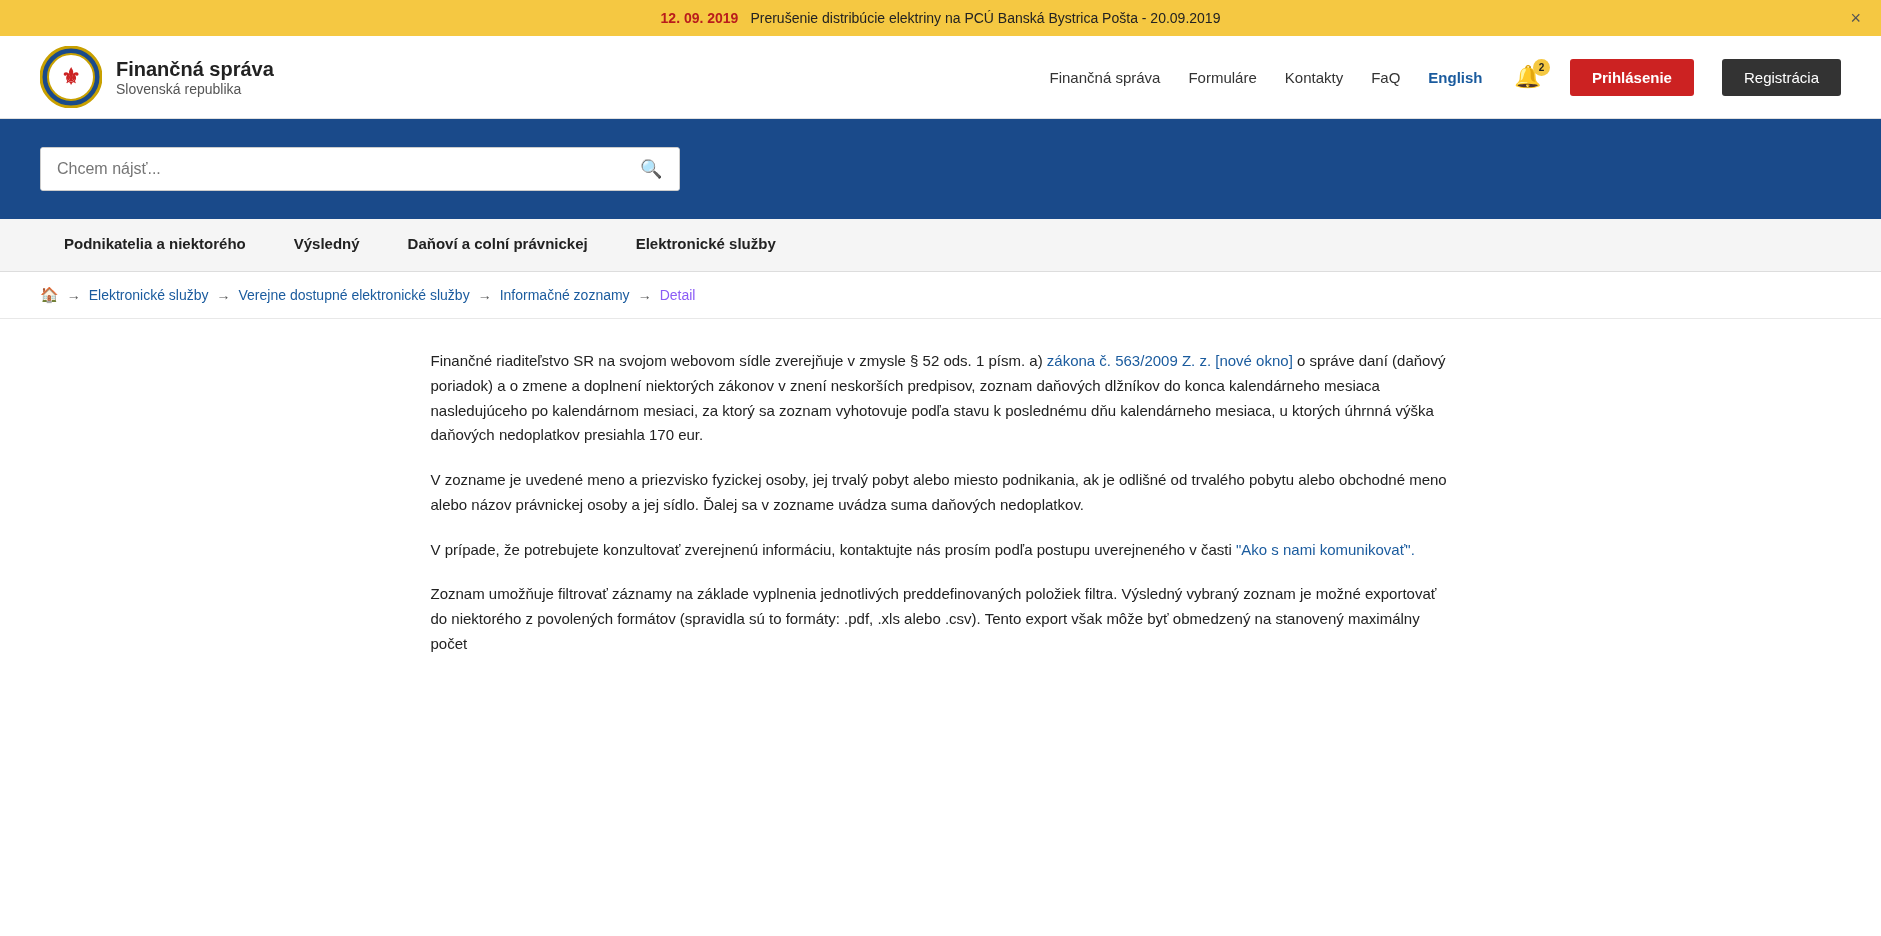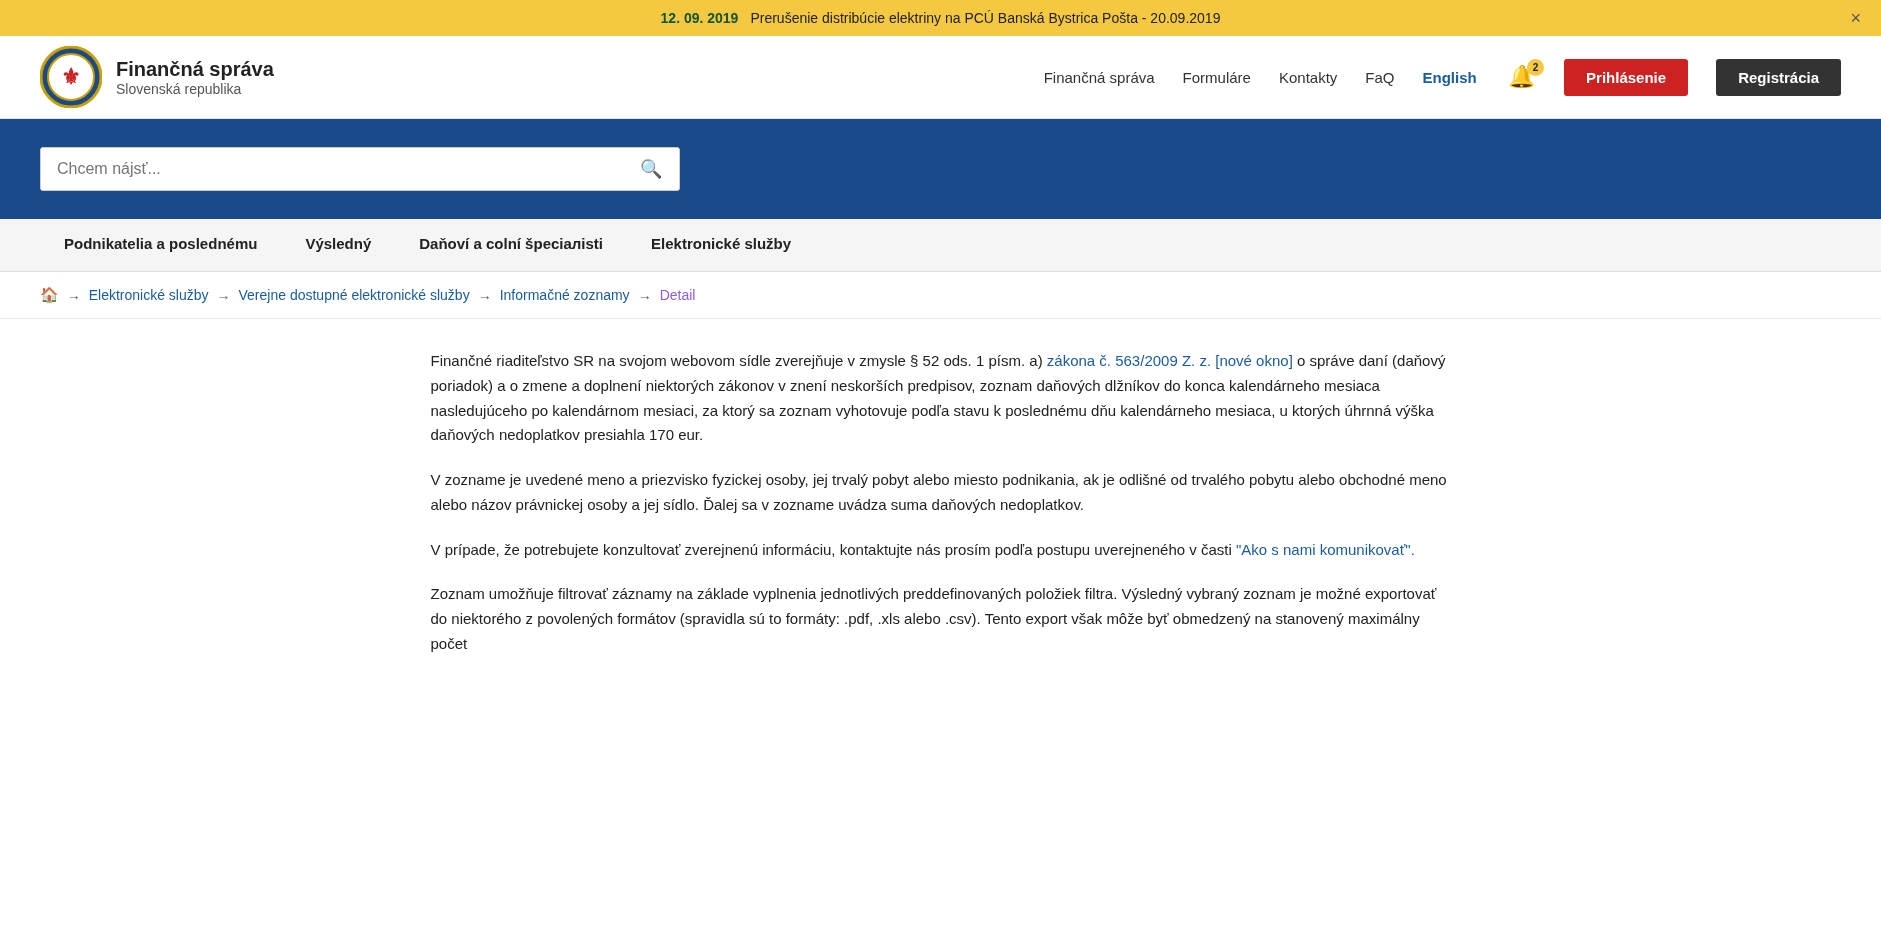--- a/index.html
+++ b/index.html
@@ -16,7 +16,7 @@
       min-height: 36px;
     }
     .announcement-date {
-      color: #14532d;
+      color: #b91c1c;
       font-weight: bold;
       margin-right: 12px;
       font-size: 14px;

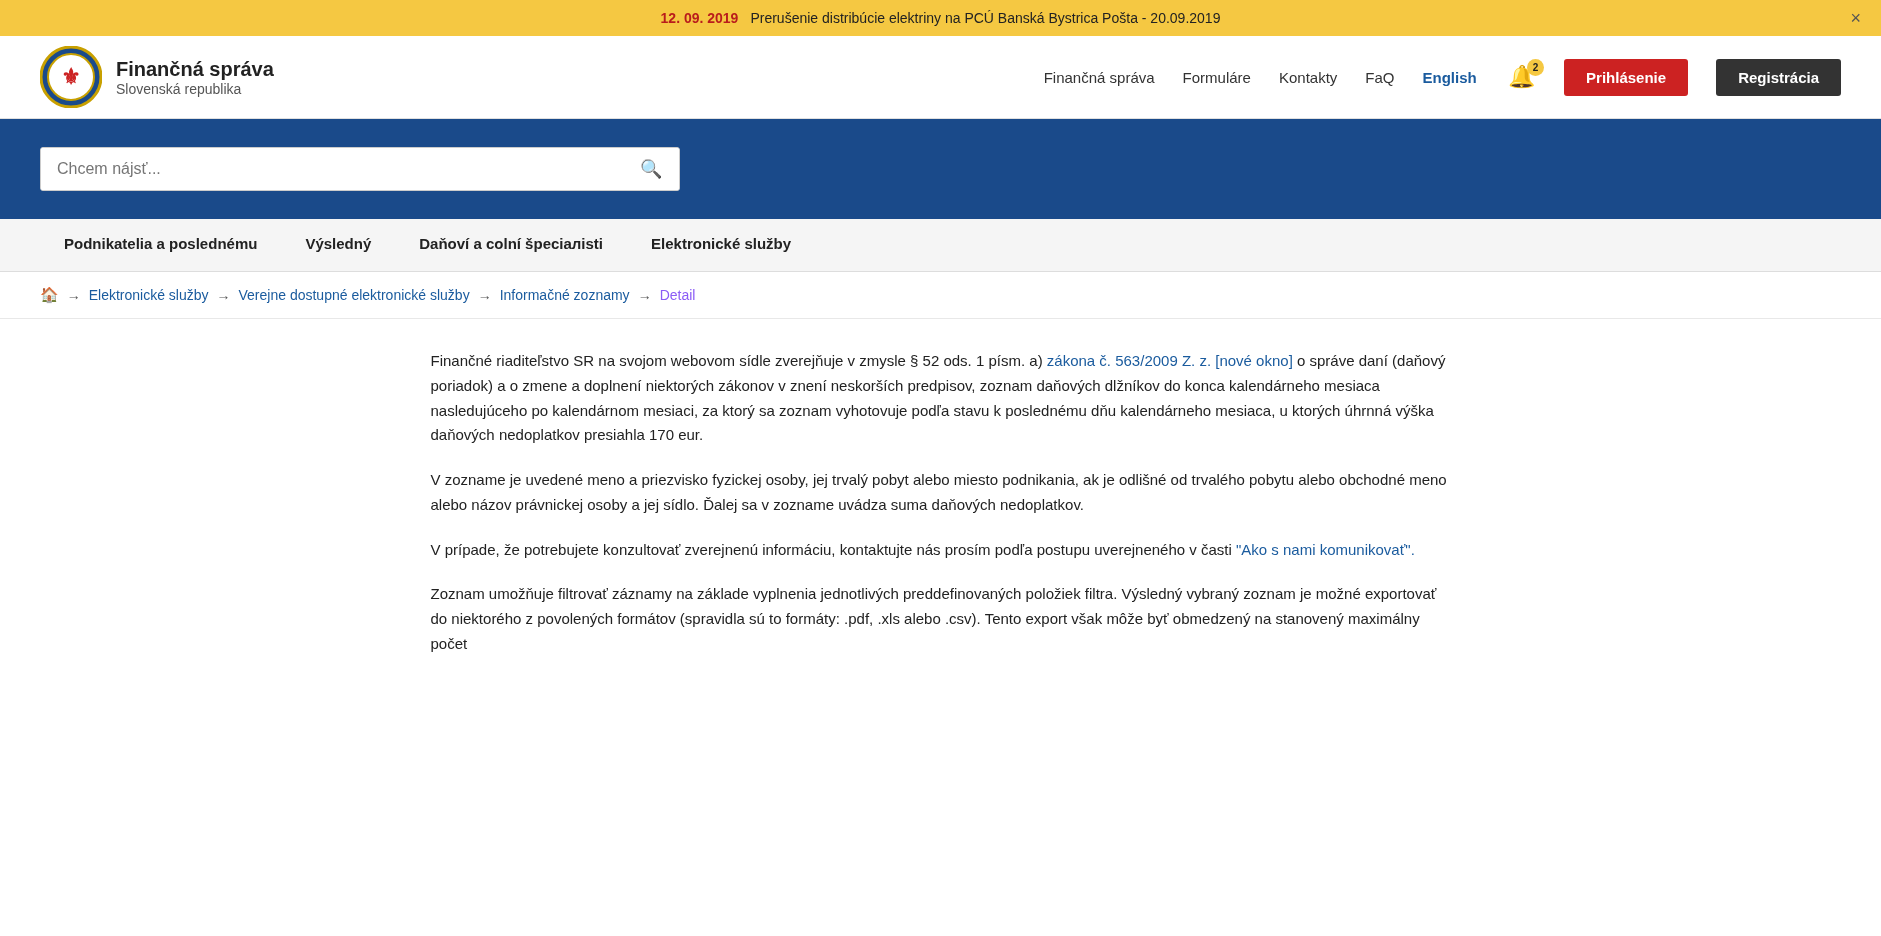--- a/index.html
+++ b/index.html
@@ -127,7 +127,7 @@
       font-size: 15px;
       border-radius: 3px;
       cursor: pointer;
-      font-weight: bold;
+      font-weight: normal;
     }
 
     

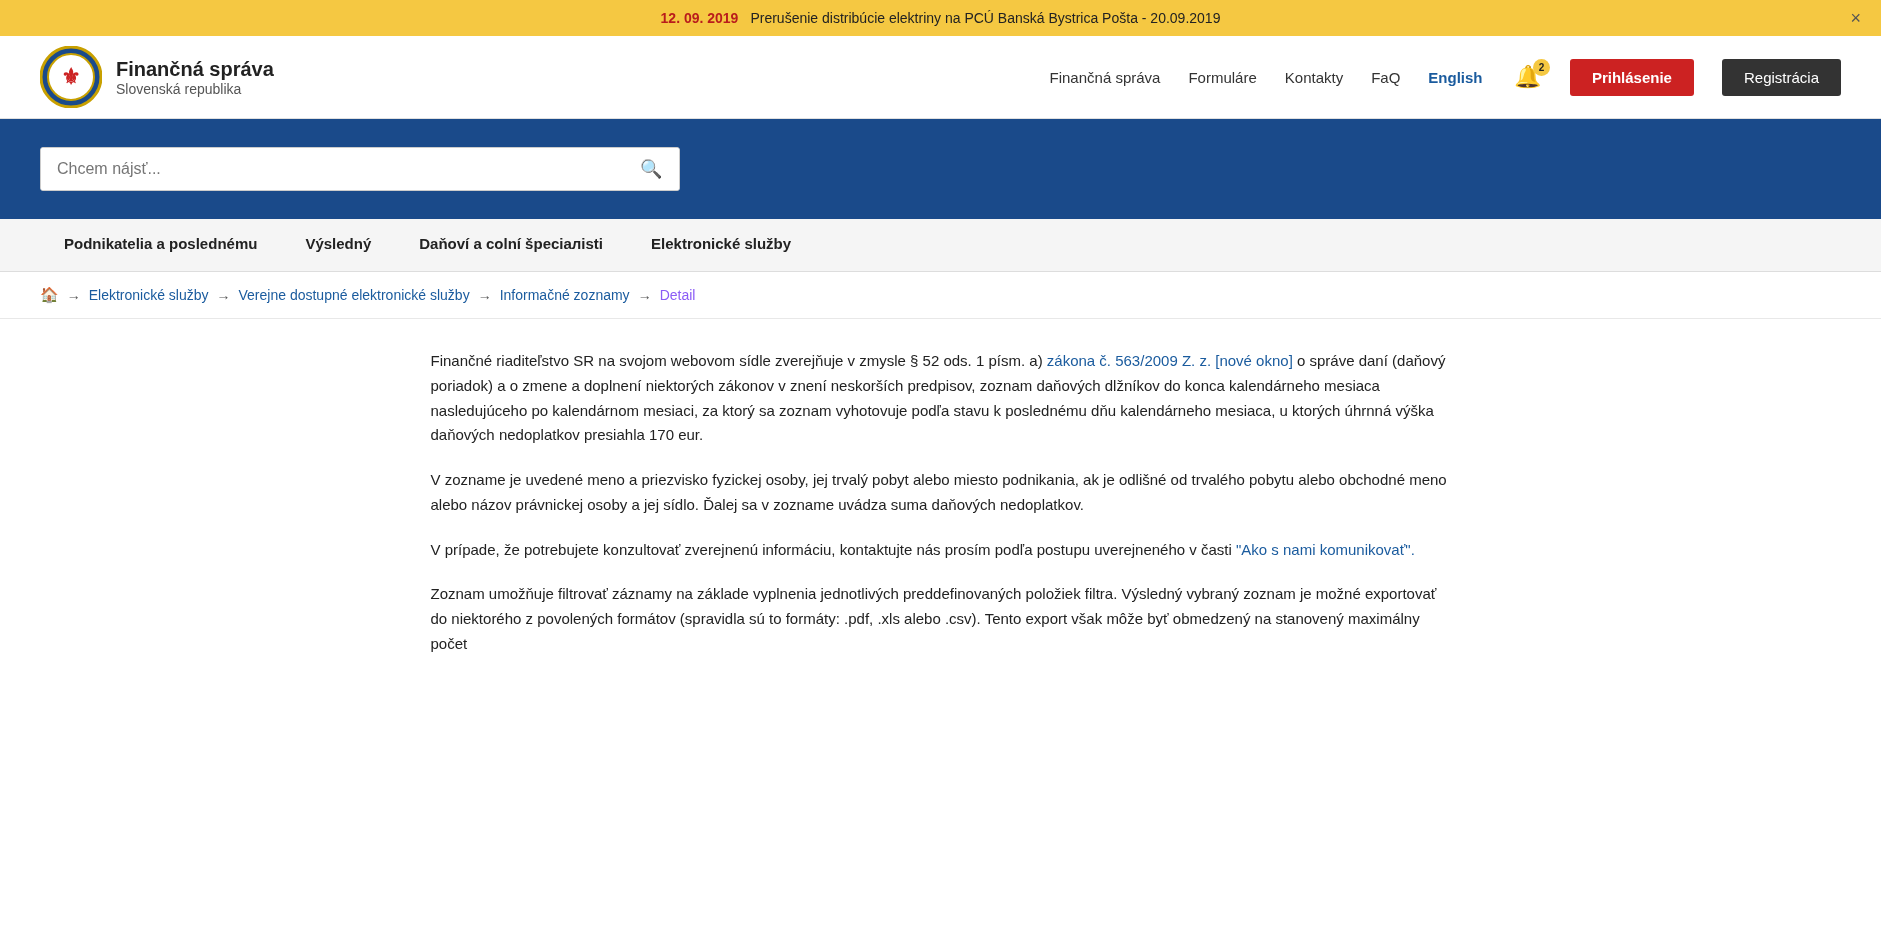--- a/index.html
+++ b/index.html
@@ -270,7 +270,7 @@
 </div>
 
 <nav class="main-nav">
-  <a class="main-nav-item">Podnikatelia a poslednému</a>
+  <a class="main-nav-item">Podnikatelia a niektorého</a>
   <a class="main-nav-item">Výsledný</a>
   <a class="main-nav-item">Daňoví a colní špeciалisti</a>
   <a class="main-nav-item">Elektronické služby</a>

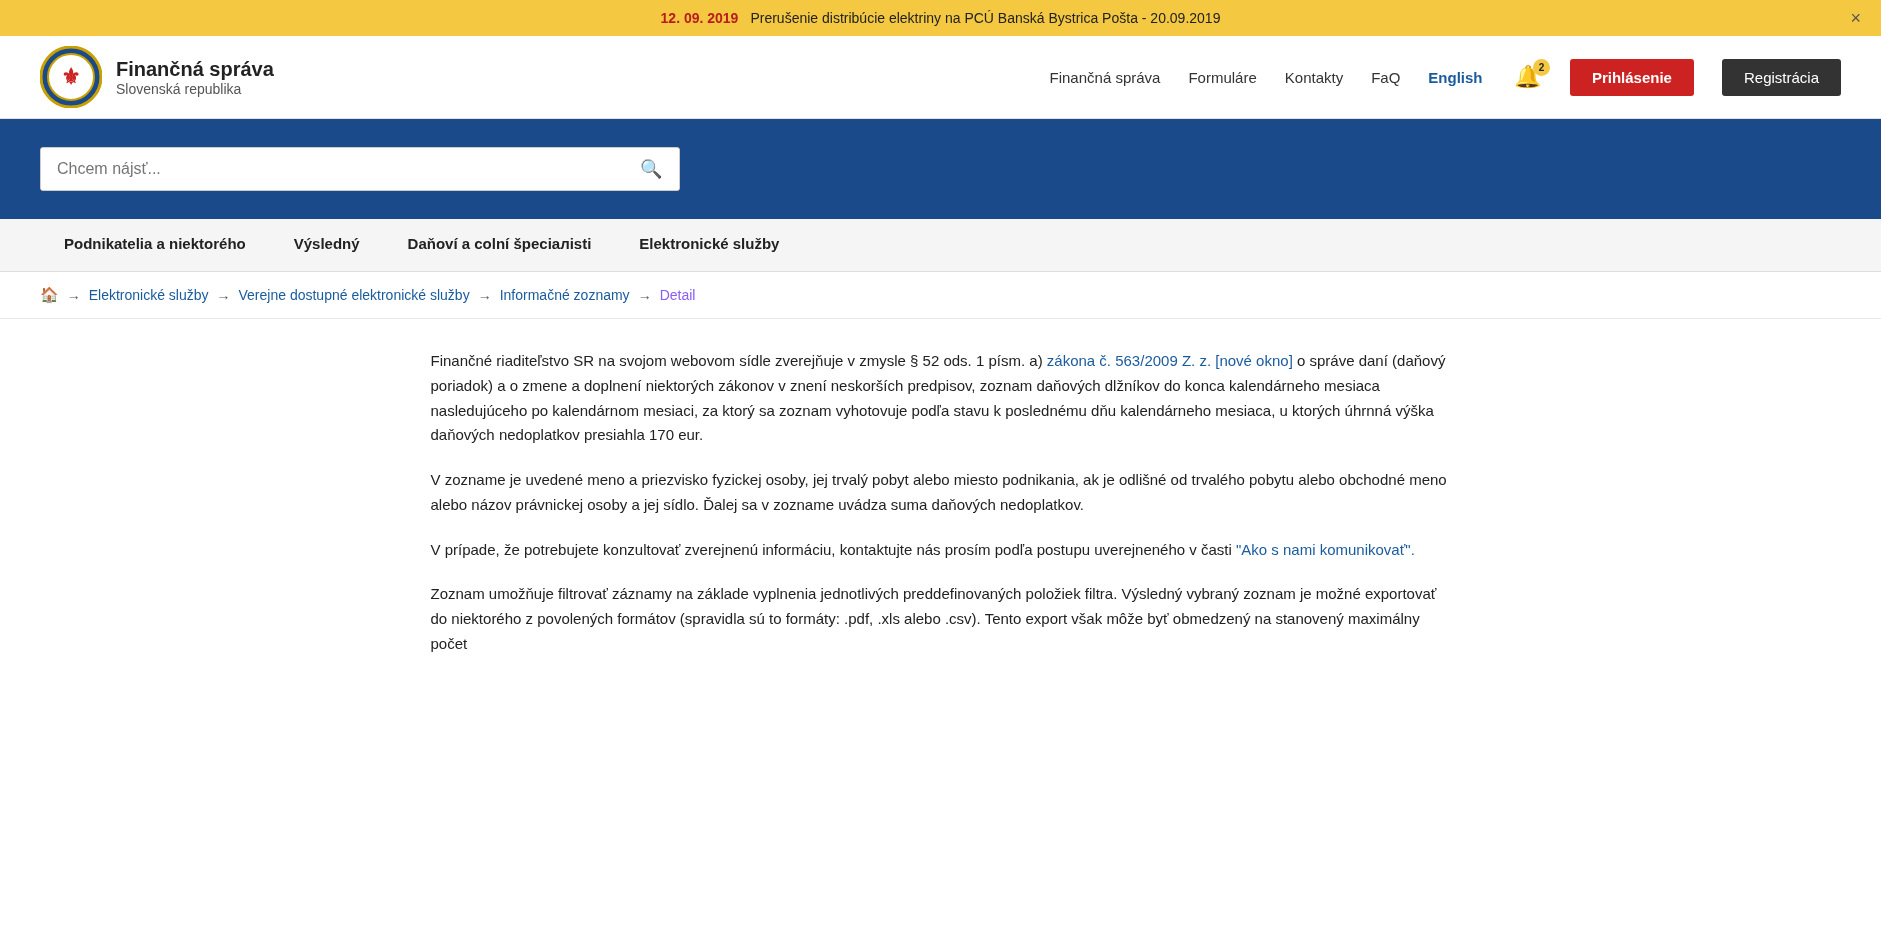--- a/index.html
+++ b/index.html
@@ -272,7 +272,7 @@
 <nav class="main-nav">
   <a class="main-nav-item">Podnikatelia a niektorého</a>
   <a class="main-nav-item">Výsledný</a>
-  <a class="main-nav-item">Daňoví a colní špeciалisti</a>
+  <a class="main-nav-item">Daňoví a colní právnickej</a>
   <a class="main-nav-item">Elektronické služby</a>
 </nav>
 

